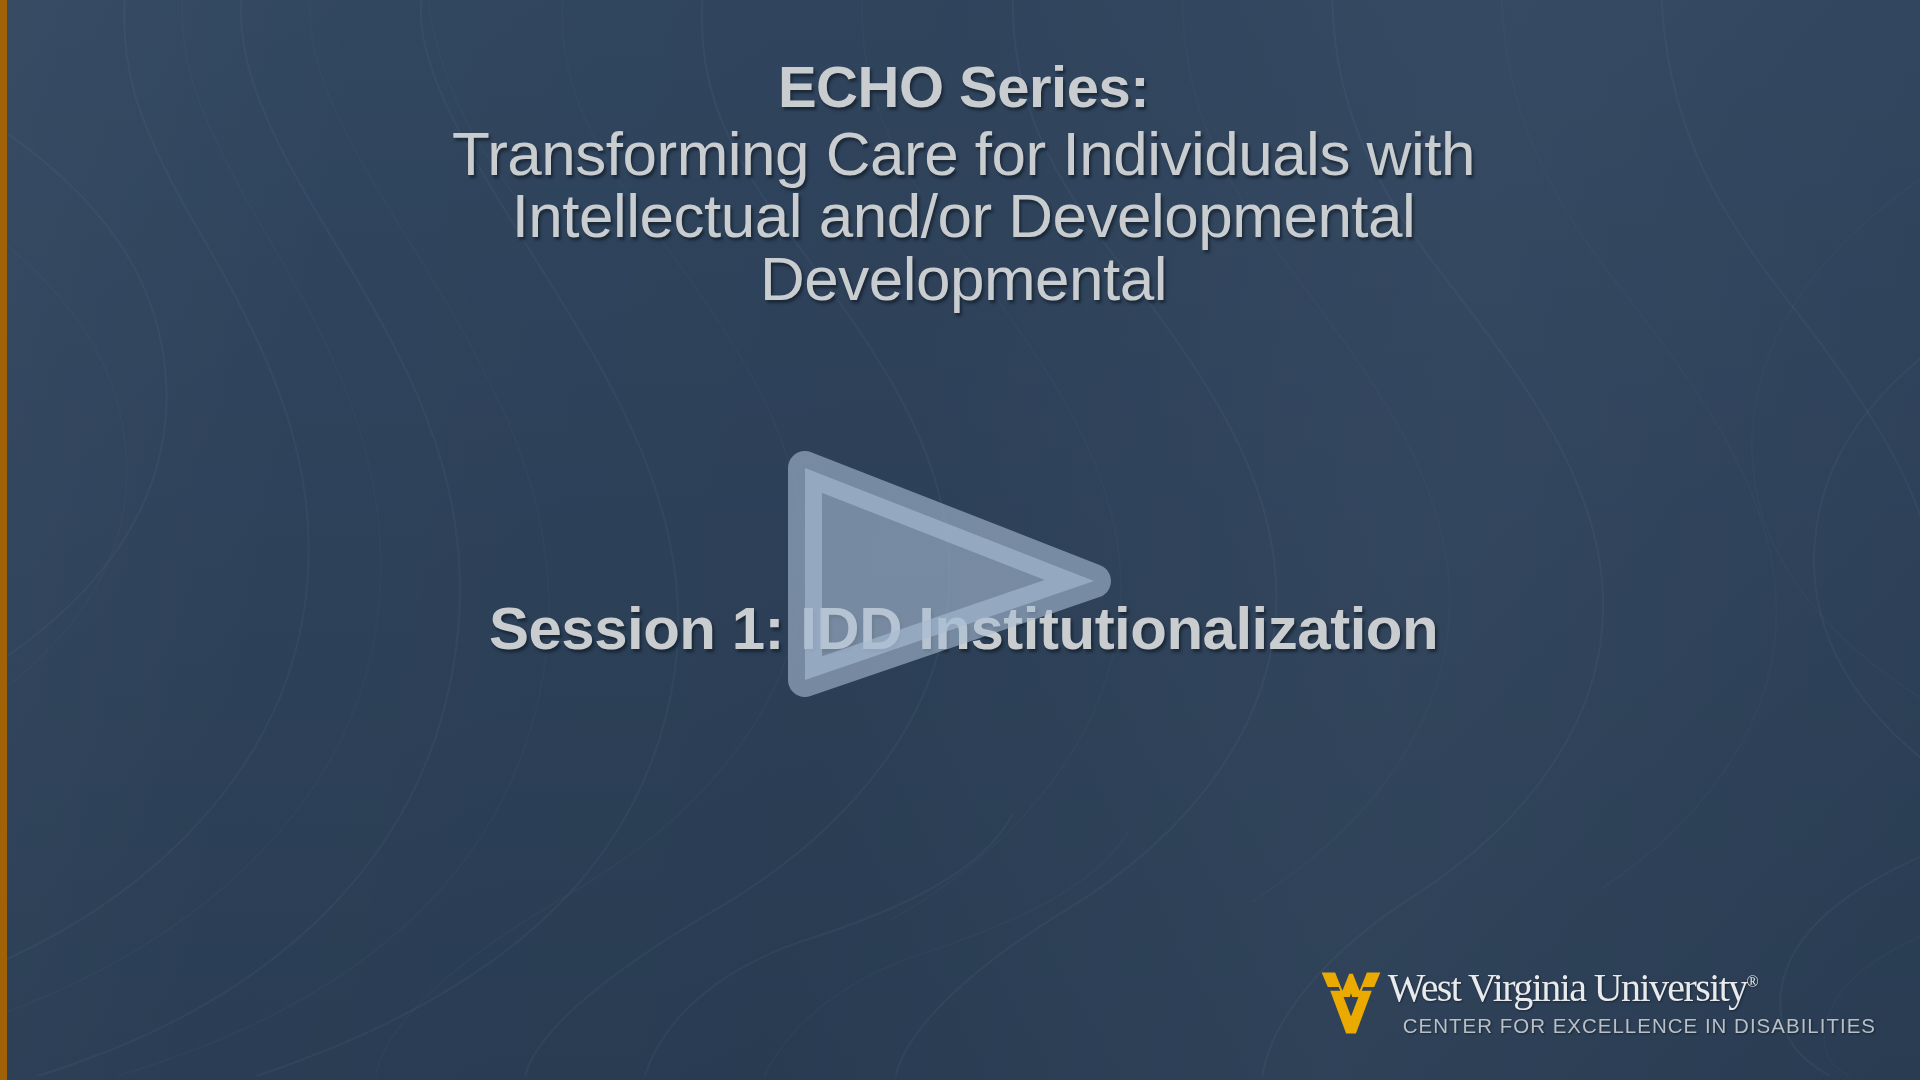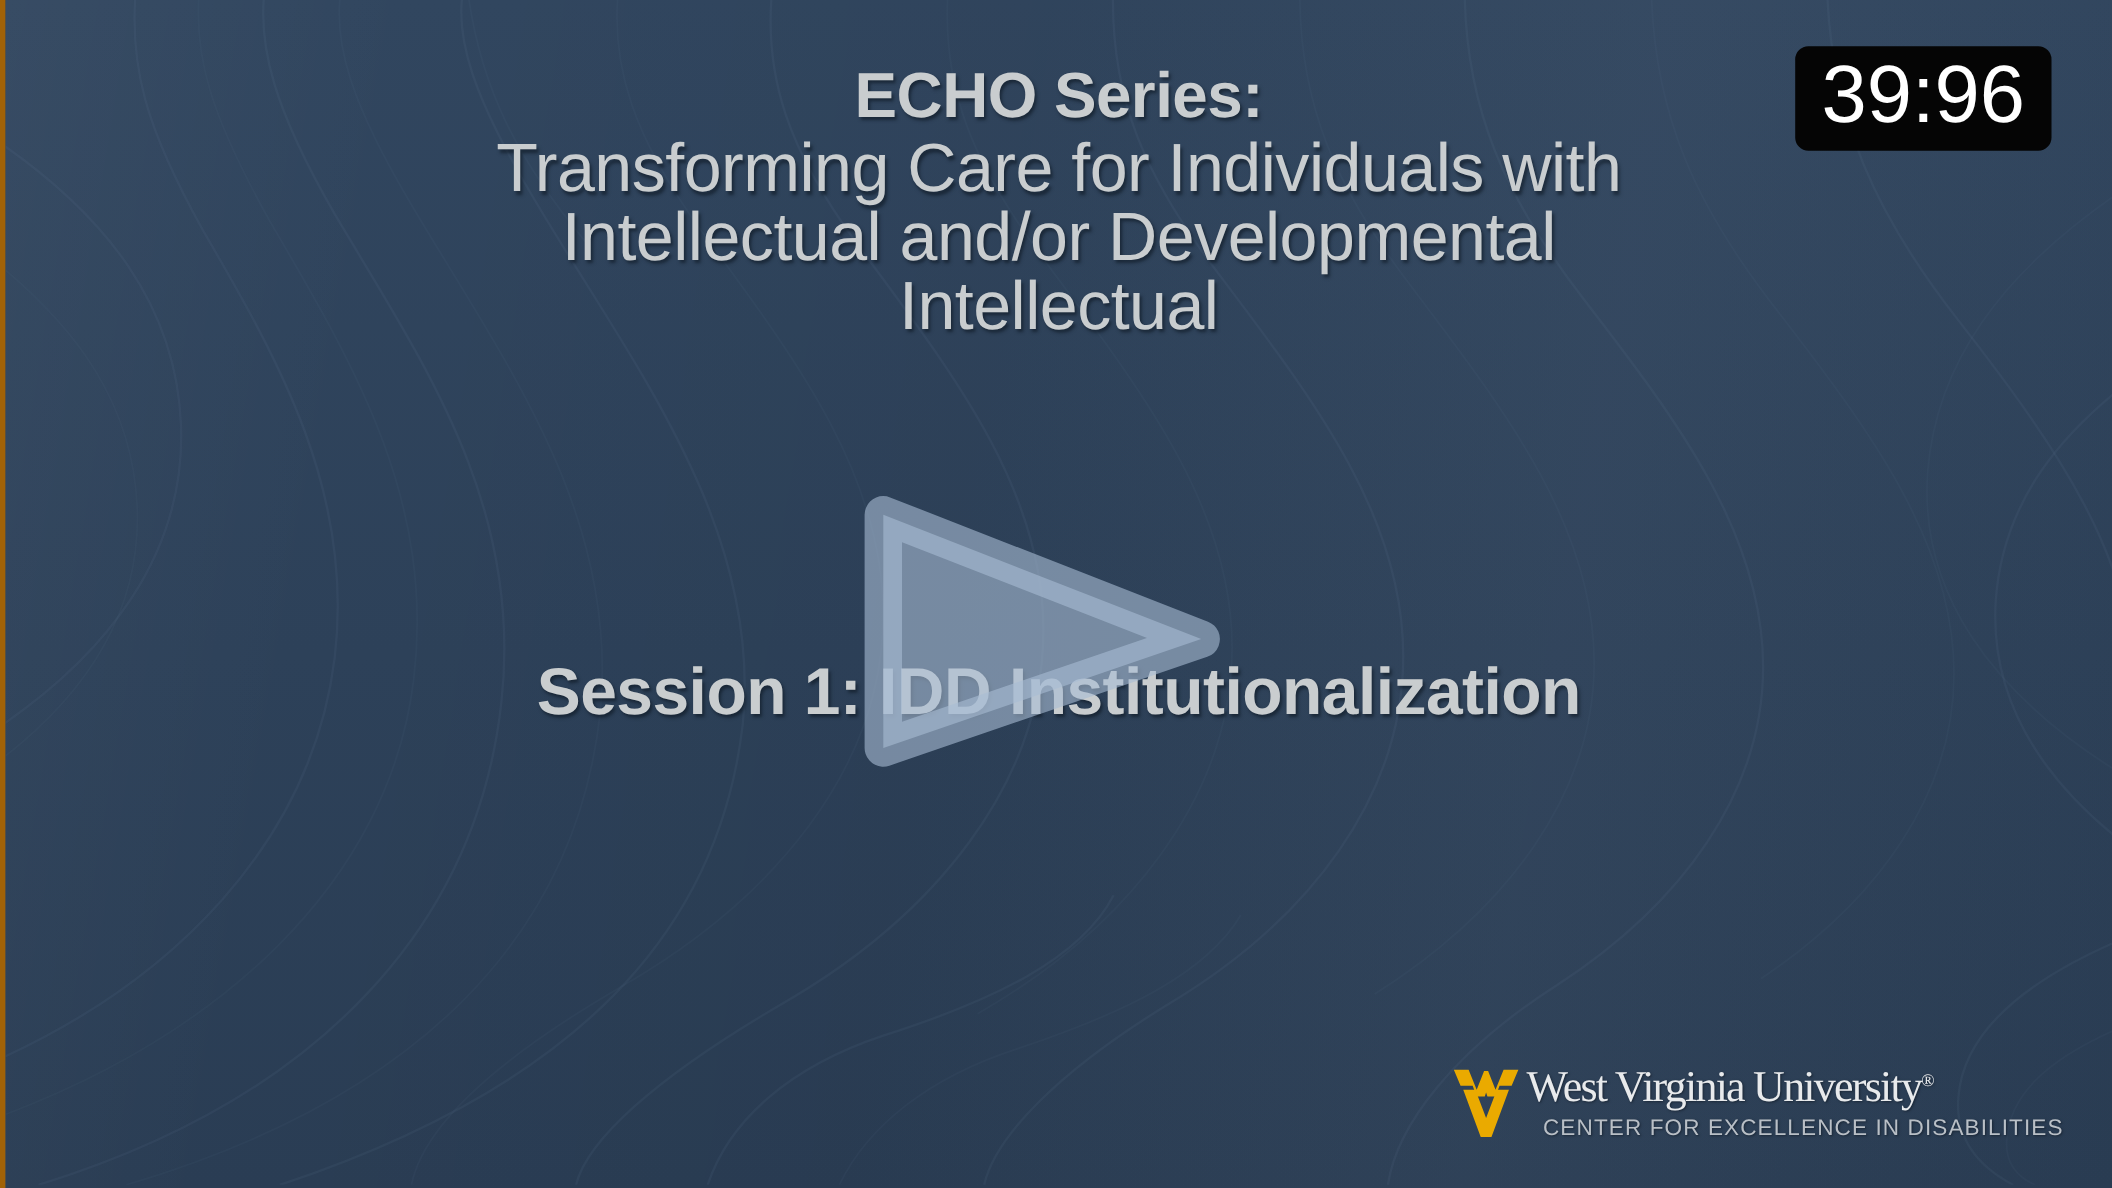--- a/index.html
+++ b/index.html
@@ -19,7 +19,7 @@
     background: #2e435c;
     overflow: hidden;
     font-family: "Liberation Sans", sans-serif;
-    border-left: 5px solid #a16207;
+    border-left: 7px solid #a16207;
     box-sizing: border-box;
   }
 

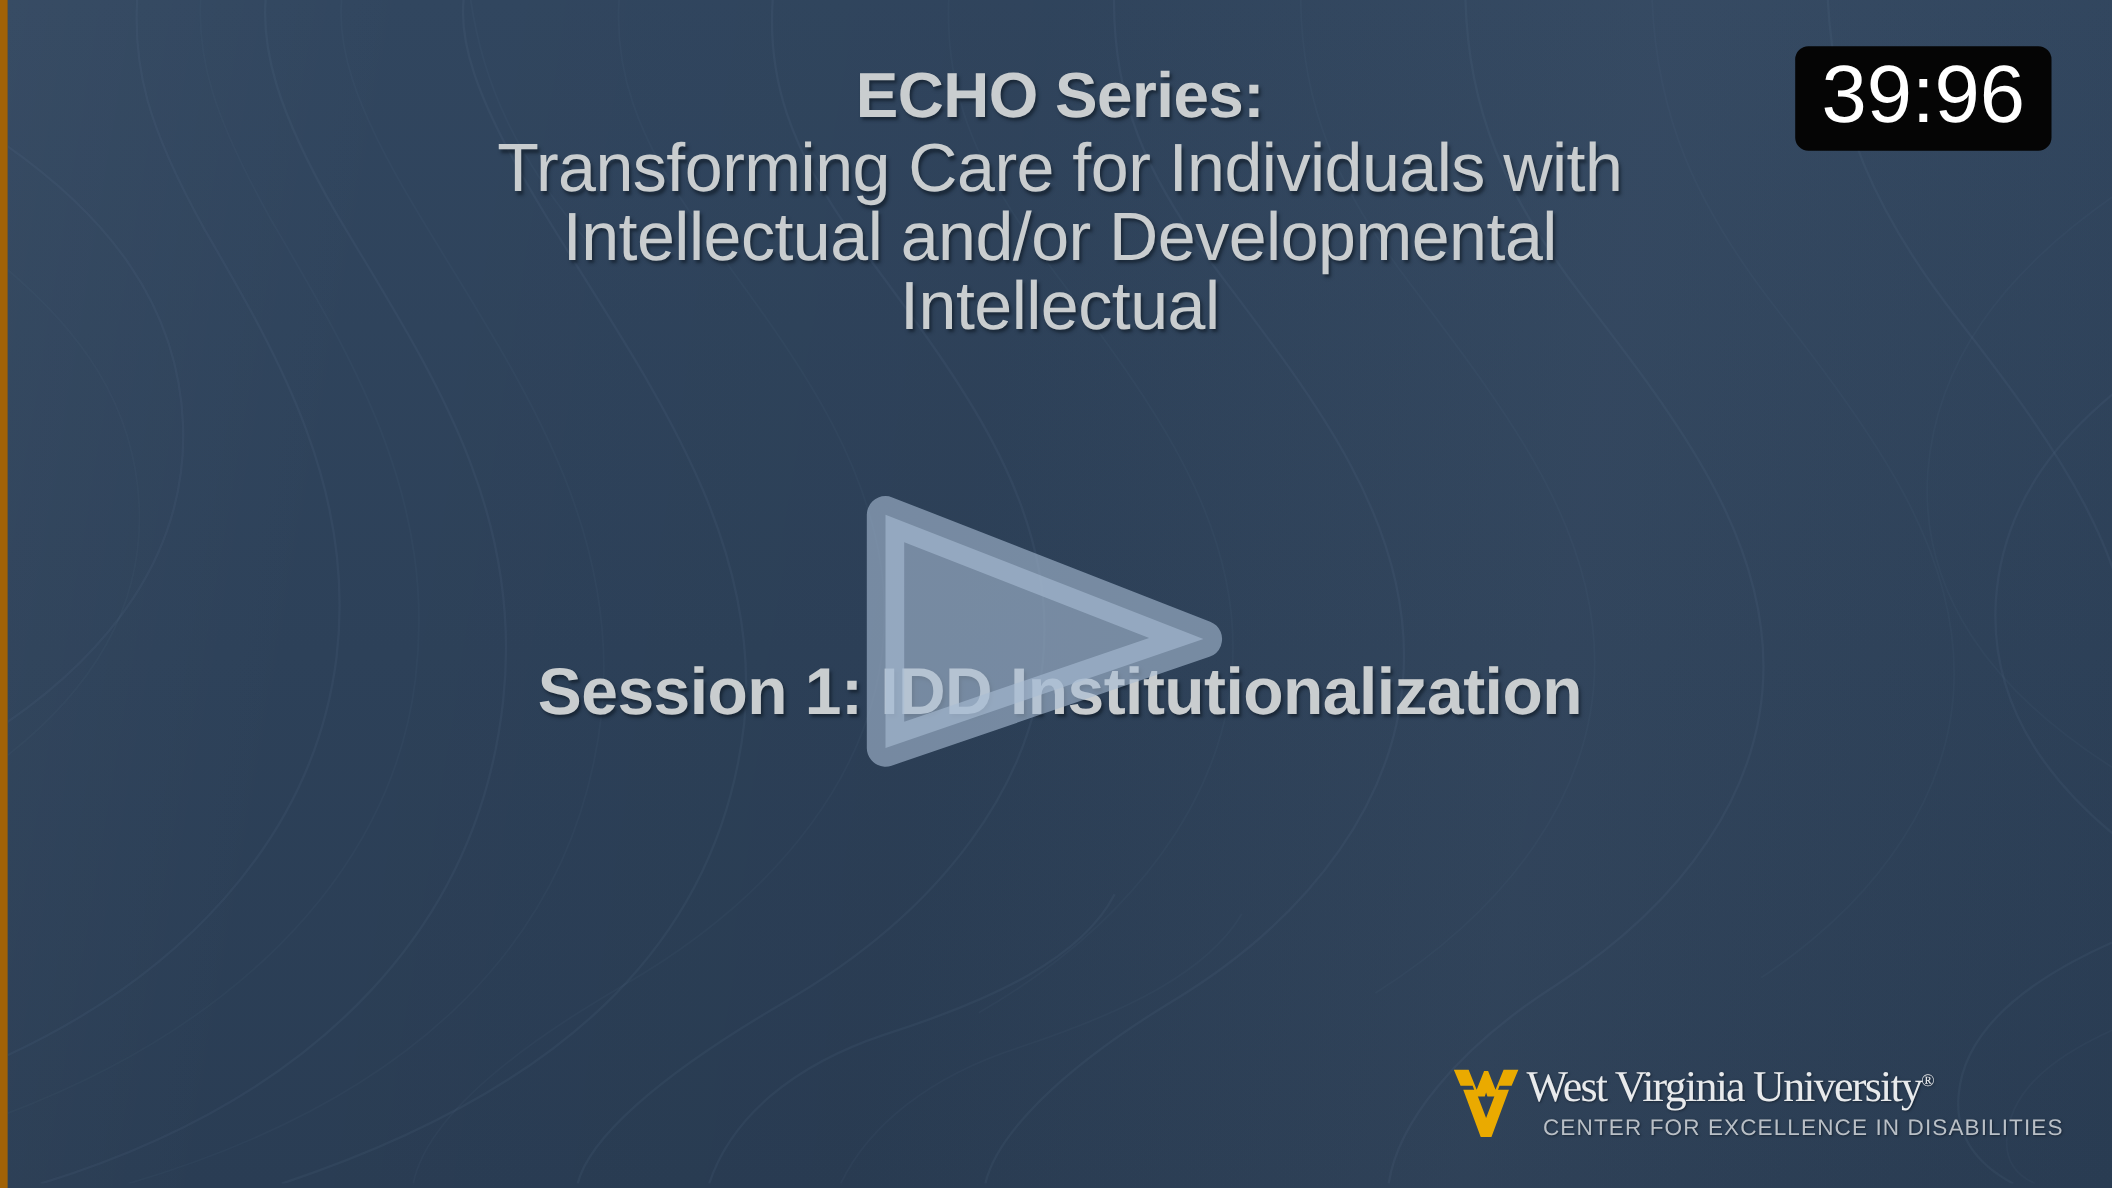--- a/index.html
+++ b/index.html
@@ -229,7 +229,6 @@
     </svg>
   </button>
 
-  <div id="timer-badge">39:96</div>
 
   <div id="wvu-logo">
     <svg id="wvu-mark" viewBox="0 0 100 108">

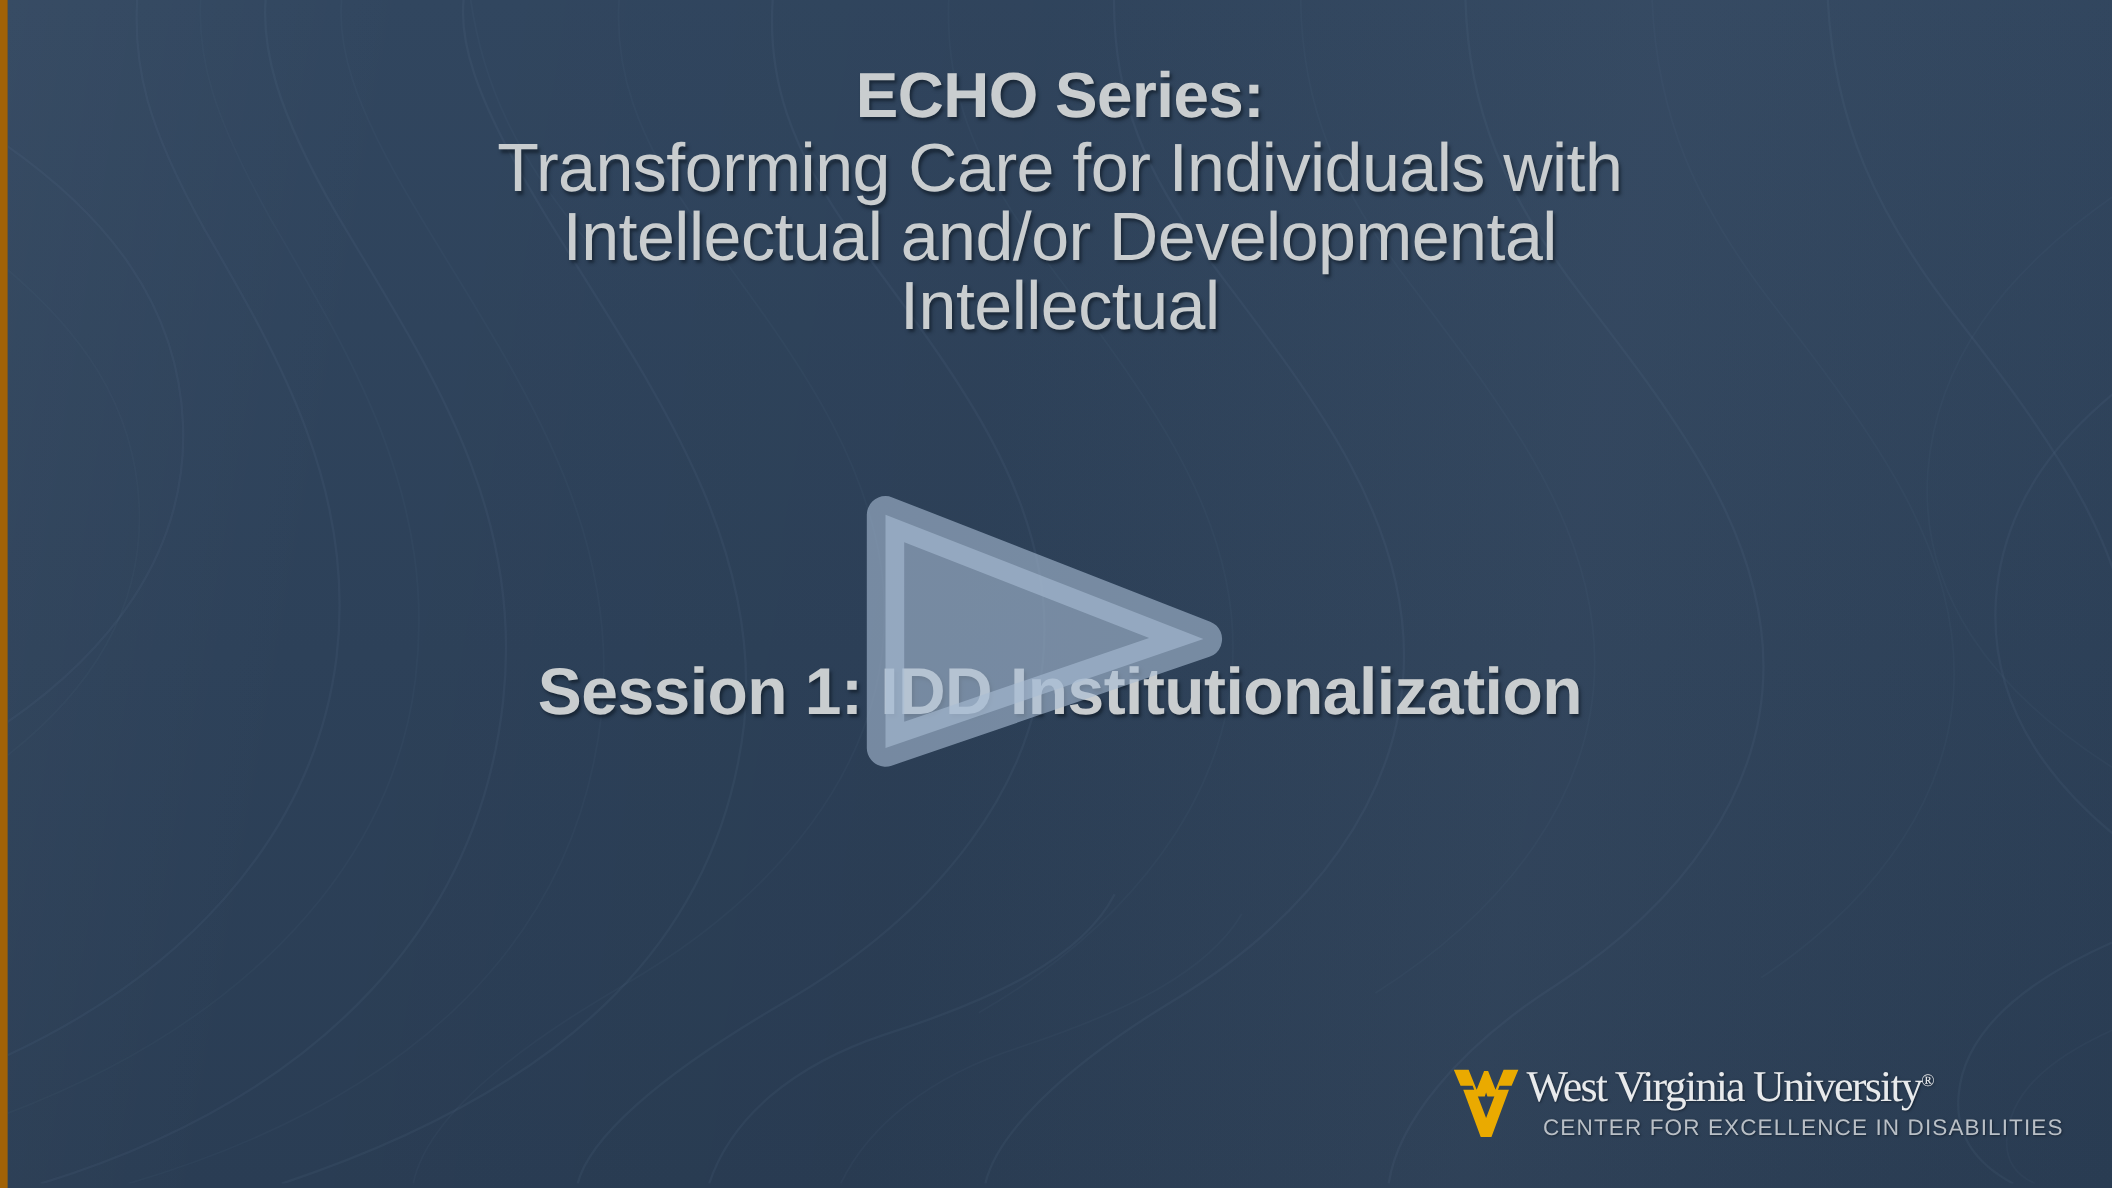--- a/index.html
+++ b/index.html
@@ -218,7 +218,7 @@
     <div class="t-line" id="title-line1">ECHO Series:</div>
     <div class="t-line t-sub">Transforming Care for Individuals with</div>
     <div class="t-line t-sub">Intellectual and/or Developmental</div>
-    <div class="t-line t-sub">Intellectual</div>
+    <div class="t-line t-sub">Developmental</div>
   </div>
 
   <div id="session-line">Session 1: IDD Institutionalization</div>

